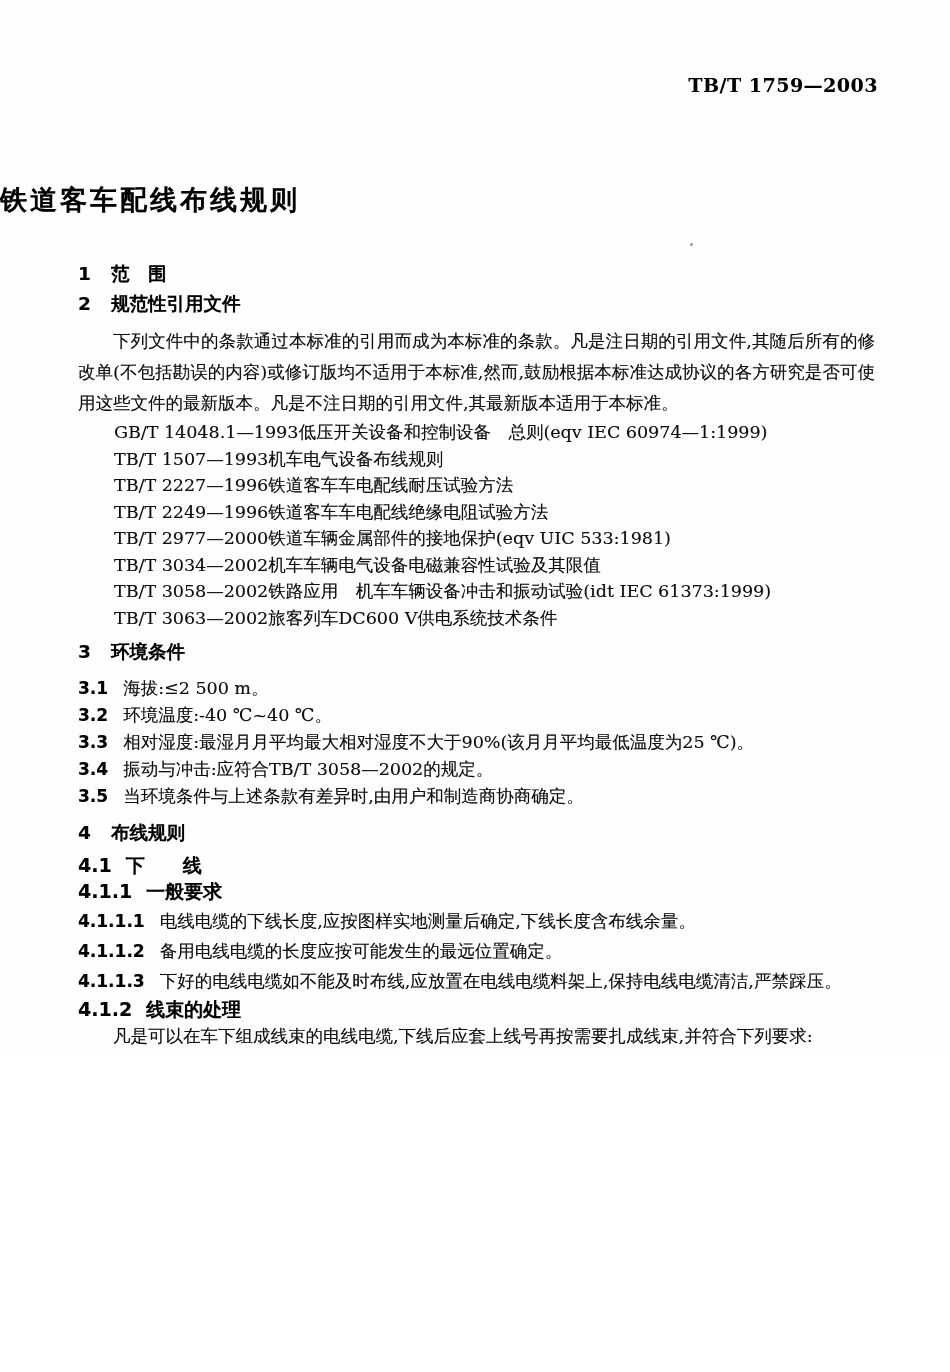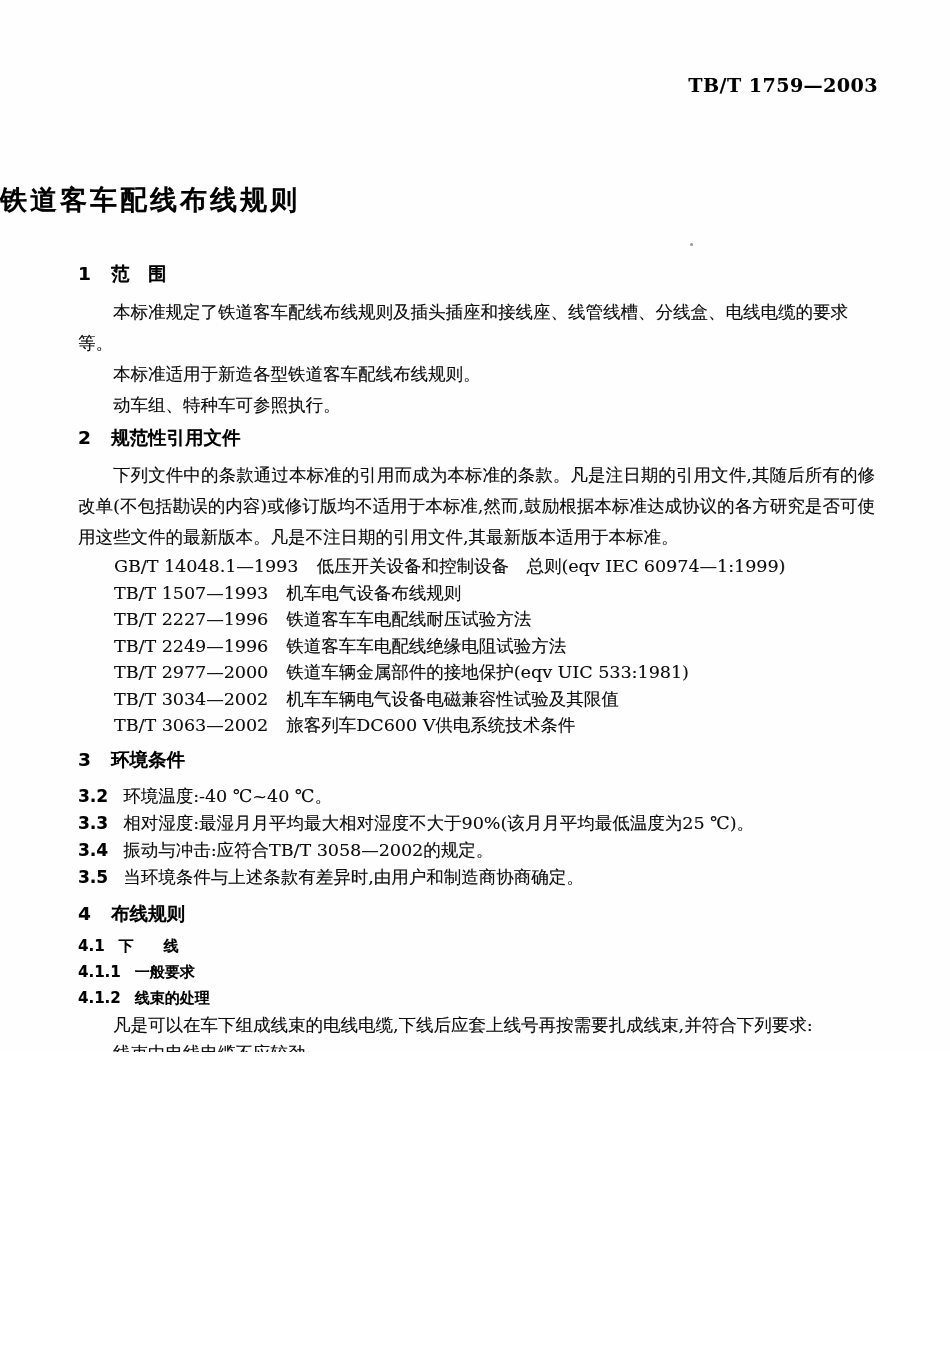--- a/index.html
+++ b/index.html
@@ -80,11 +80,6 @@
     <div class="sec-head" id="s1h">
       <span class="num">1</span><span>范　围</span>
     </div>
-    <div class="para" id="s1p">
-      <p>本标准规定了铁道客车配线布线规则及插头插座和接线座、线管线槽、分线盒、电线电缆的要求等。</p>
-      <p>本标准适用于新造各型铁道客车配线布线规则。</p>
-      <p>动车组、特种车可参照执行。</p>
-    </div>
 
     <div class="sec-head" id="s2h">
       <span class="num">2</span><span>规范性引用文件</span>

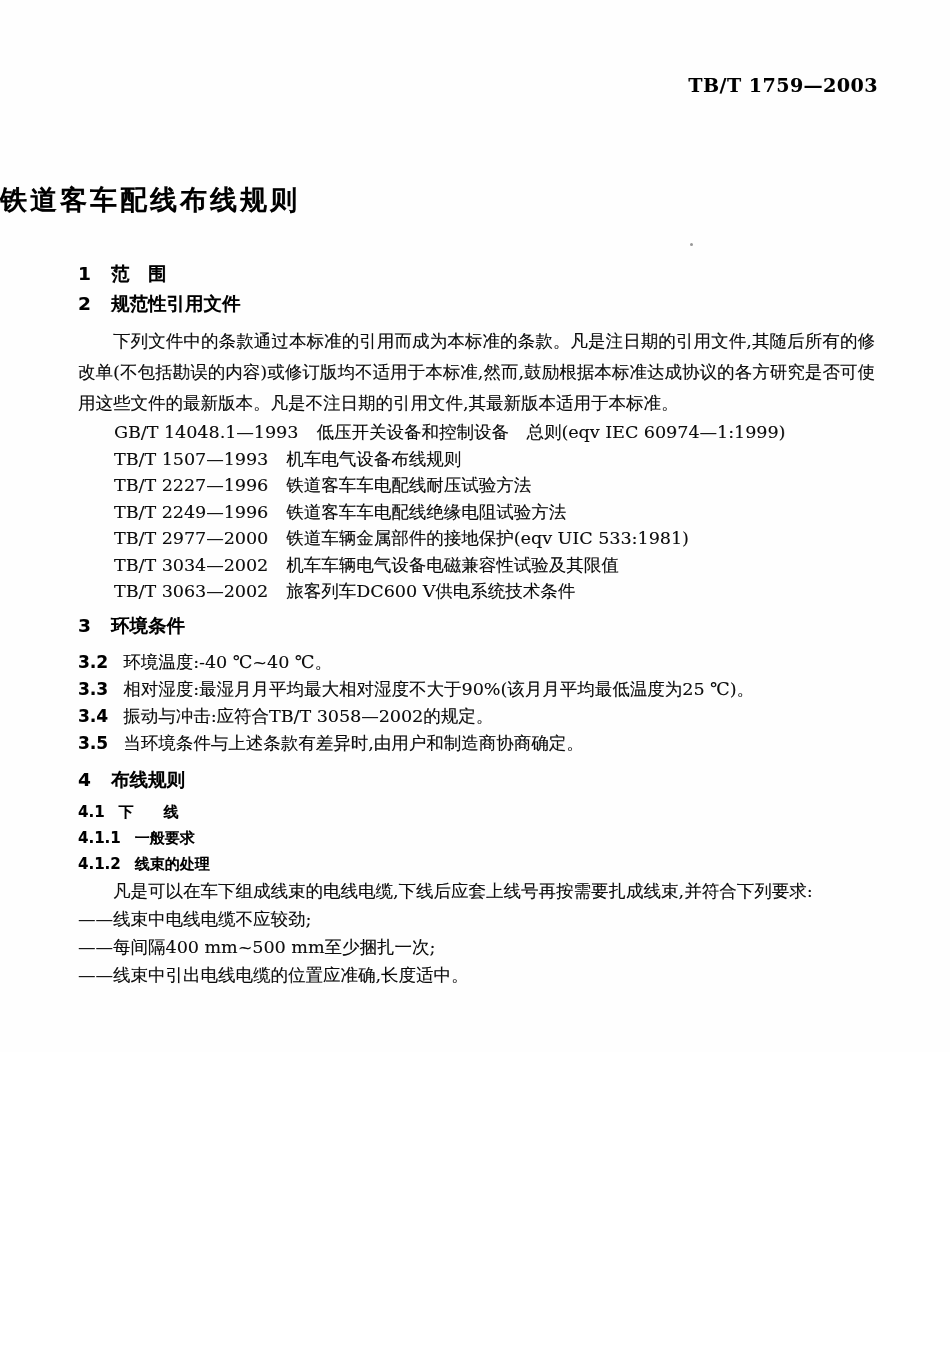--- a/index.html
+++ b/index.html
@@ -38,7 +38,7 @@
   .intro2 { text-indent:2em; line-height:31px; text-align:justify; }
   .refs { margin-left:36px; }
   .ref-row { line-height:26.5px; white-space:nowrap; }
-  .ref-code { margin-right:18px; }
+  .ref-code { }
   .clause-row { line-height:27px; }
   .clause-row .cnum {
     font-family:"DejaVu Sans", sans-serif; font-weight:700; font-size:17px;

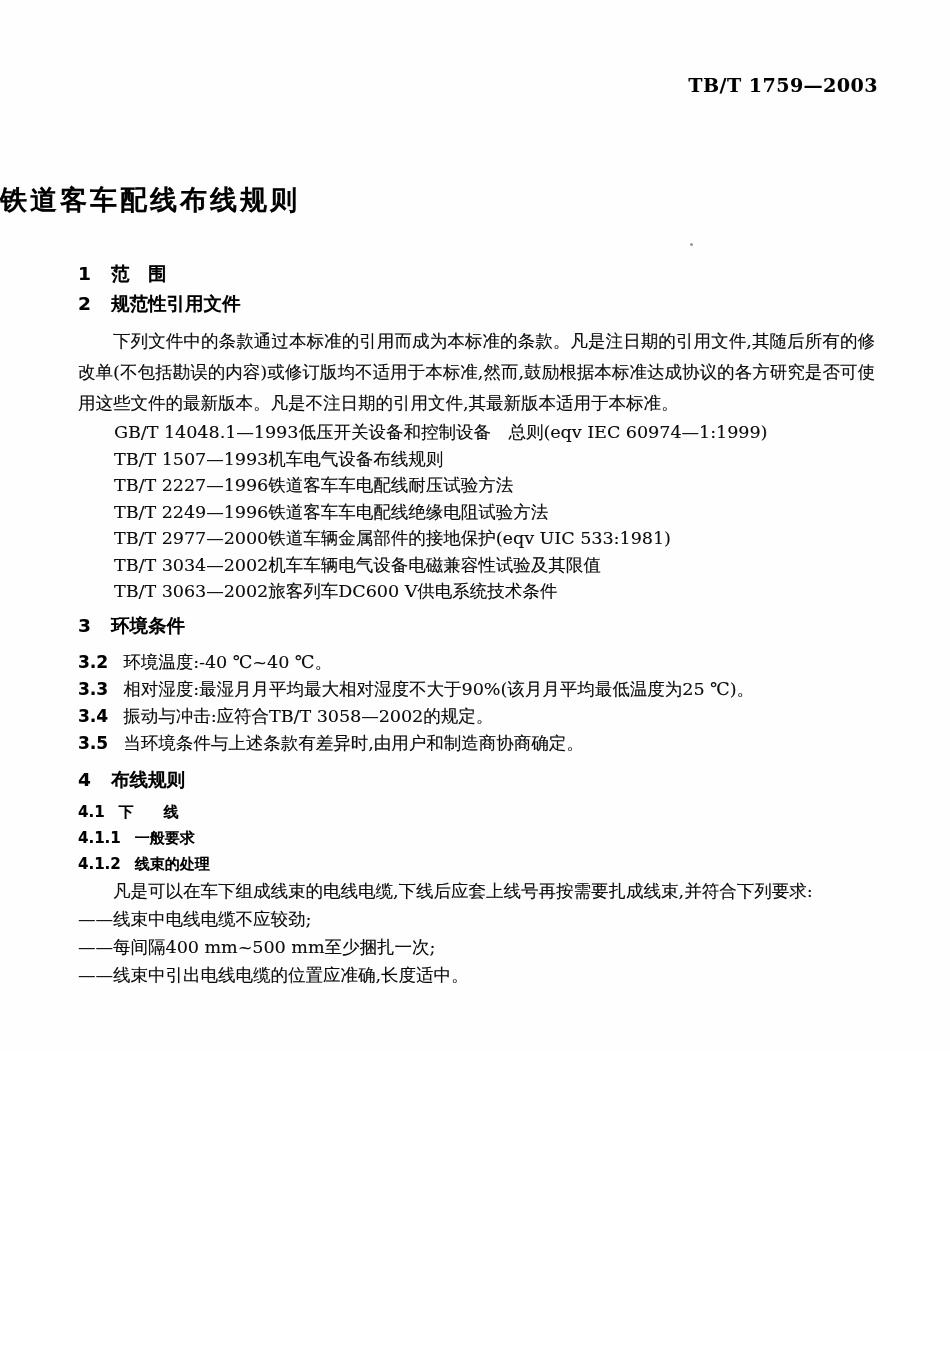--- a/index.html
+++ b/index.html
@@ -92,6 +92,7 @@
       <div class="ref-row"><span class="ref-code">TB/T 2249—1996</span><span>铁道客车车电配线绝缘电阻试验方法</span></div>
       <div class="ref-row"><span class="ref-code">TB/T 2977—2000</span><span>铁道车辆金属部件的接地保护(eqv UIC 533:1981)</span></div>
       <div class="ref-row"><span class="ref-code">TB/T 3034—2002</span><span>机车车辆电气设备电磁兼容性试验及其限值</span></div>
+      <div class="ref-row"><span class="ref-code">TB/T 3058—2002</span><span>铁路应用　机车车辆设备冲击和振动试验(idt IEC 61373:1999)</span></div>
       <div class="ref-row"><span class="ref-code">TB/T 3063—2002</span><span>旅客列车DC600 V供电系统技术条件</span></div>
     </div>
 

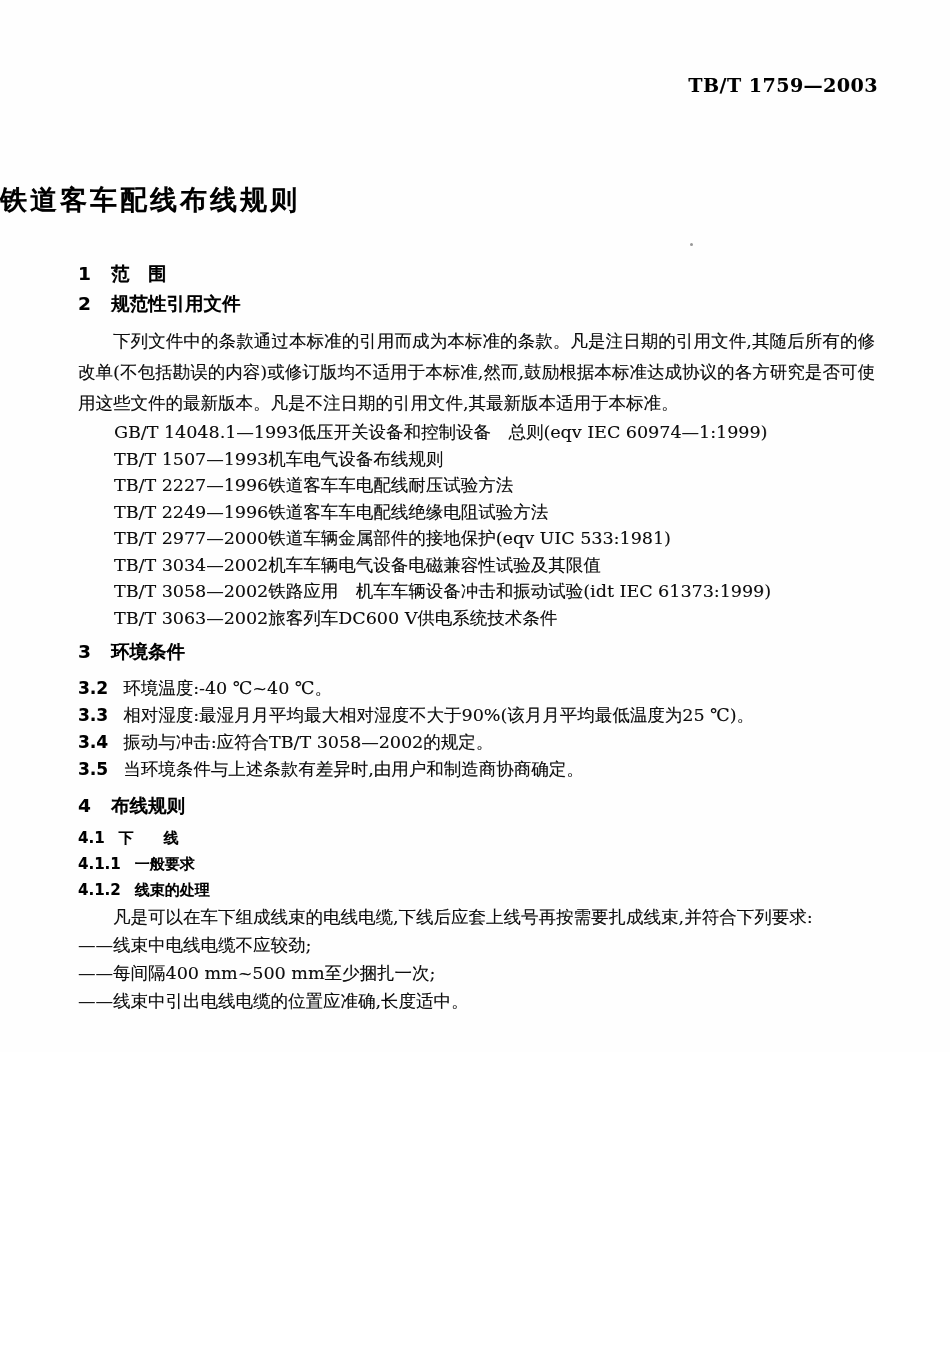--- a/index.html
+++ b/index.html
@@ -100,6 +100,7 @@
       <span class="num">3</span><span>环境条件</span>
     </div>
     <div id="s3c">
+      <div class="clause-row"><span class="cnum">3.1</span><span>海拔:≤2 500 m。</span></div>
       <div class="clause-row"><span class="cnum">3.2</span><span>环境温度:-40 ℃~40 ℃。</span></div>
       <div class="clause-row"><span class="cnum">3.3</span><span>相对湿度:最湿月月平均最大相对湿度不大于90%(该月月平均最低温度为25 ℃)。</span></div>
       <div class="clause-row"><span class="cnum">3.4</span><span>振动与冲击:应符合TB/T 3058—2002的规定。</span></div>

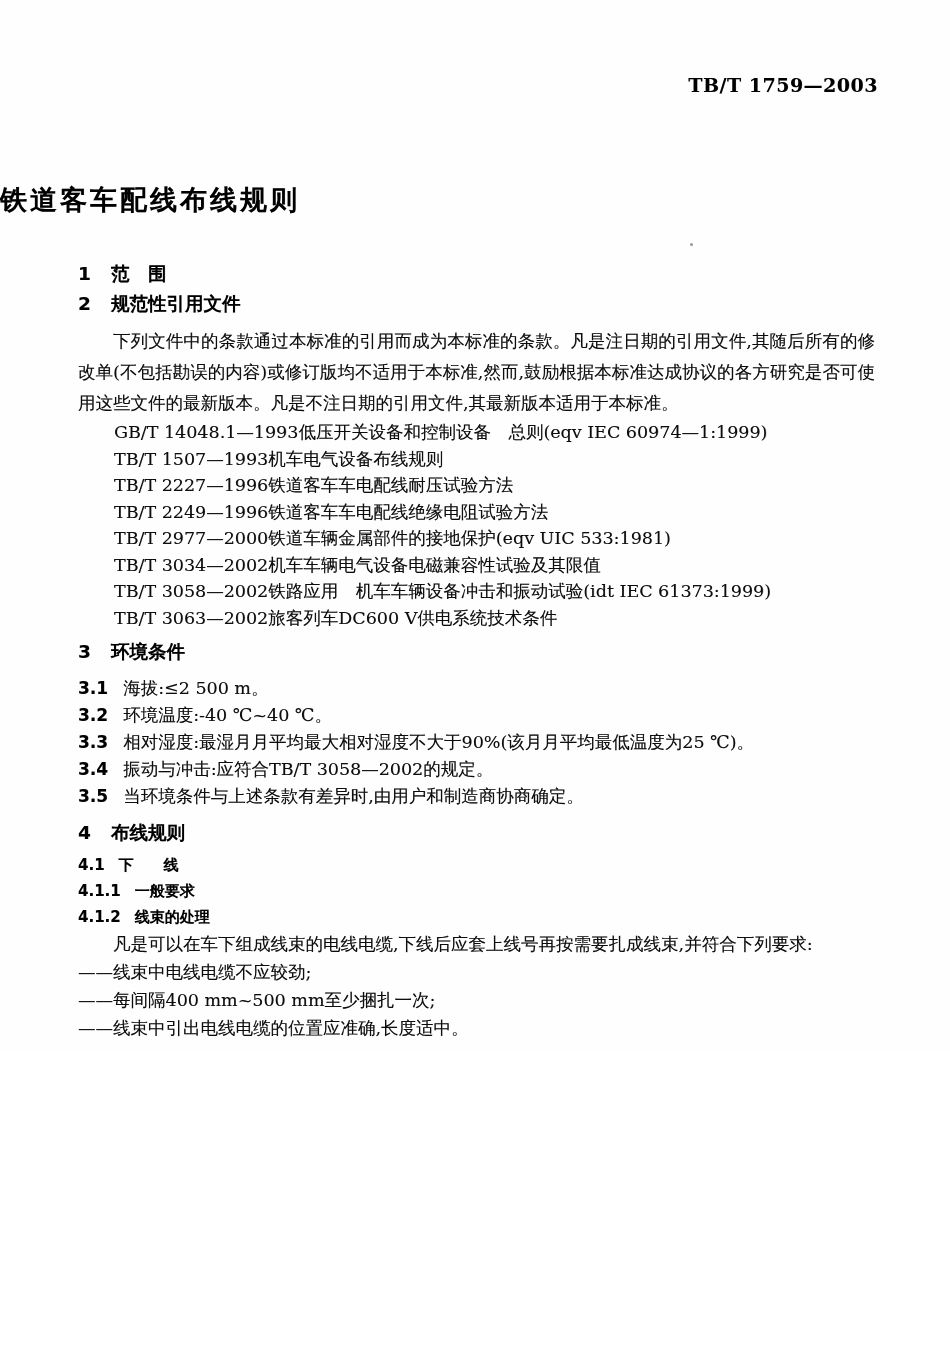--- a/index.html
+++ b/index.html
@@ -30,7 +30,7 @@
   }
   .sec-head .num { display:inline-block; min-width:33px; }
   .sub-head {
-    font-family:"DejaVu Sans", sans-serif; font-weight:700; font-size:15px;
+    font-family:"DejaVu Sans", sans-serif; font-weight:700; font-size:19px;
     line-height:26px; color:#000;
   }
   .sub-head .num { margin-right:14px; }

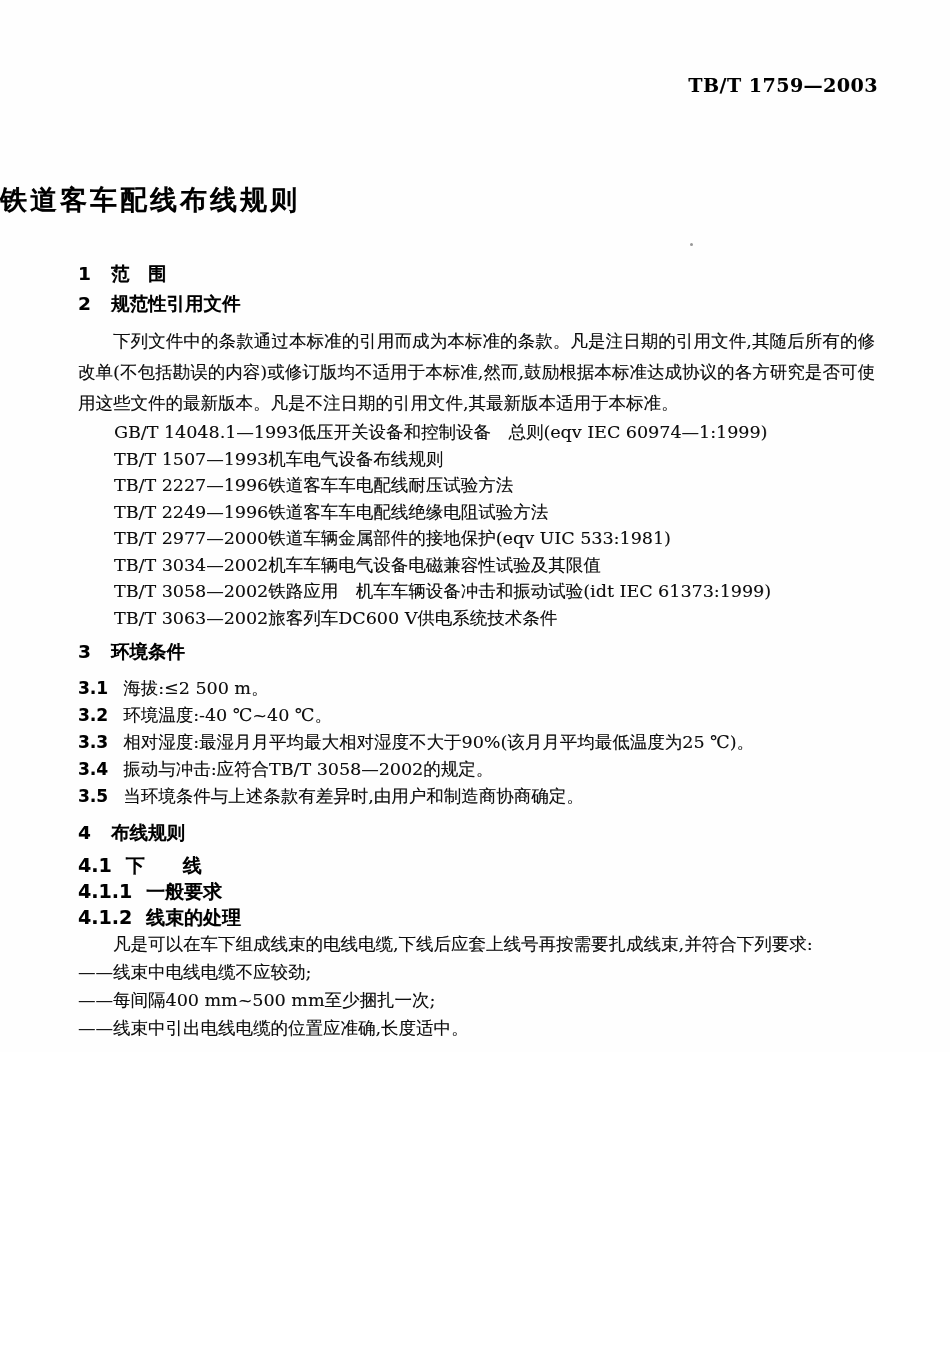--- a/index.html
+++ b/index.html
@@ -116,6 +116,11 @@
     <div class="sub-head" id="s411">
       <span class="num">4.1.1</span><span>一般要求</span>
     </div>
+    <div class="clauses4" id="s4c">
+      <div class="clause-row"><span class="cnum">4.1.1.1</span><span>电线电缆的下线长度,应按图样实地测量后确定,下线长度含布线余量。</span></div>
+      <div class="clause-row"><span class="cnum">4.1.1.2</span><span>备用电线电缆的长度应按可能发生的最远位置确定。</span></div>
+      <div class="clause-row"><span class="cnum">4.1.1.3</span><span>下好的电线电缆如不能及时布线,应放置在电线电缆料架上,保持电线电缆清洁,严禁踩压。</span></div>
+    </div>
     <div class="sub-head" id="s412">
       <span class="num">4.1.2</span><span>线束的处理</span>
     </div>

